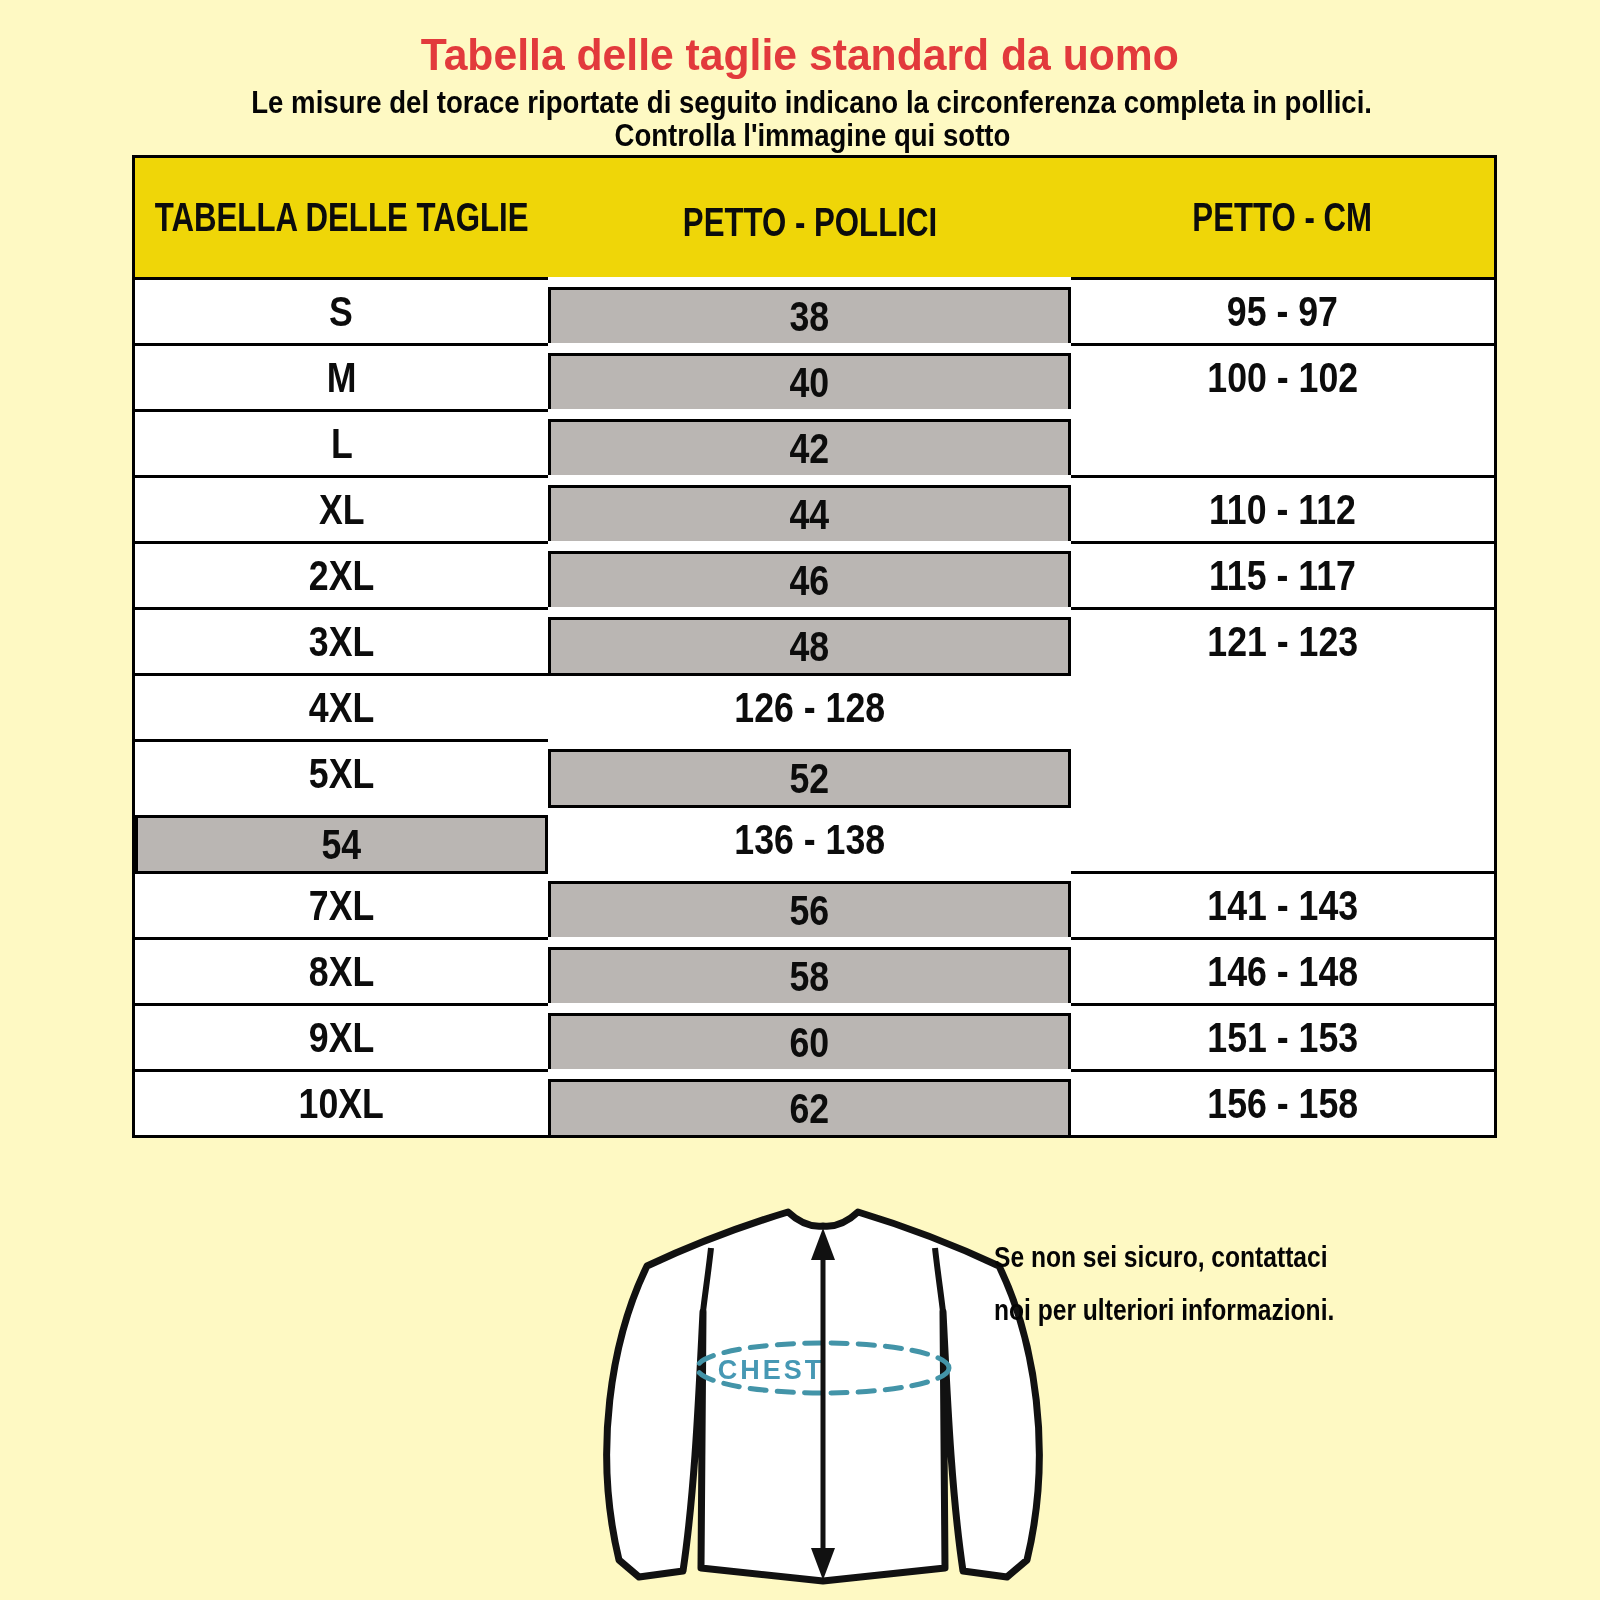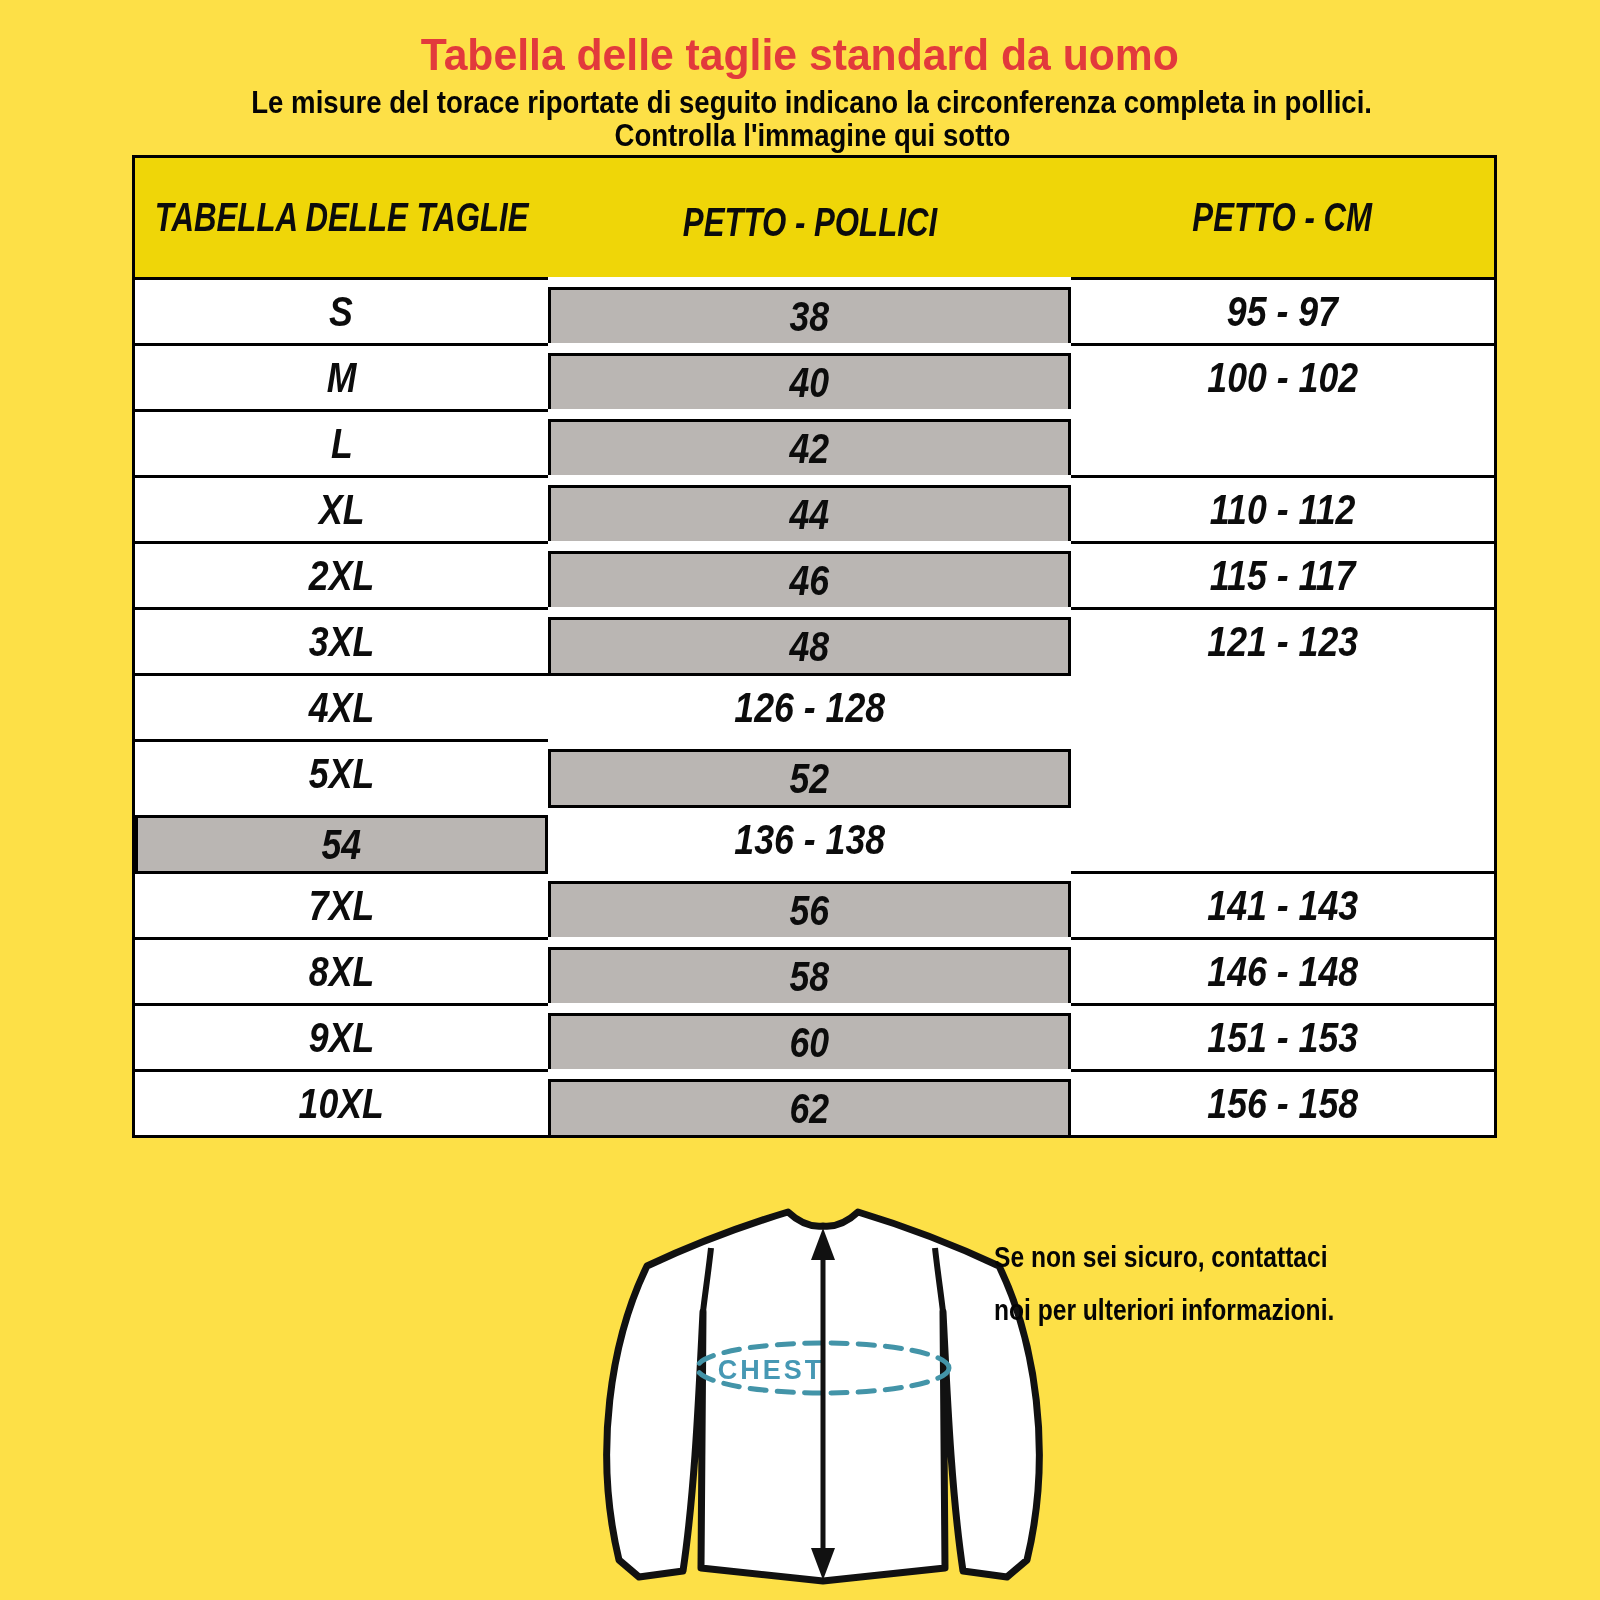--- a/index.html
+++ b/index.html
@@ -6,7 +6,7 @@
   .page{
     position:relative;
     width:1600px;height:1600px;
-    background:#fde047;
+    background:#fef9c3;
     overflow:hidden;
     font-family:"Liberation Sans", sans-serif;
     color:#0c0c0c;

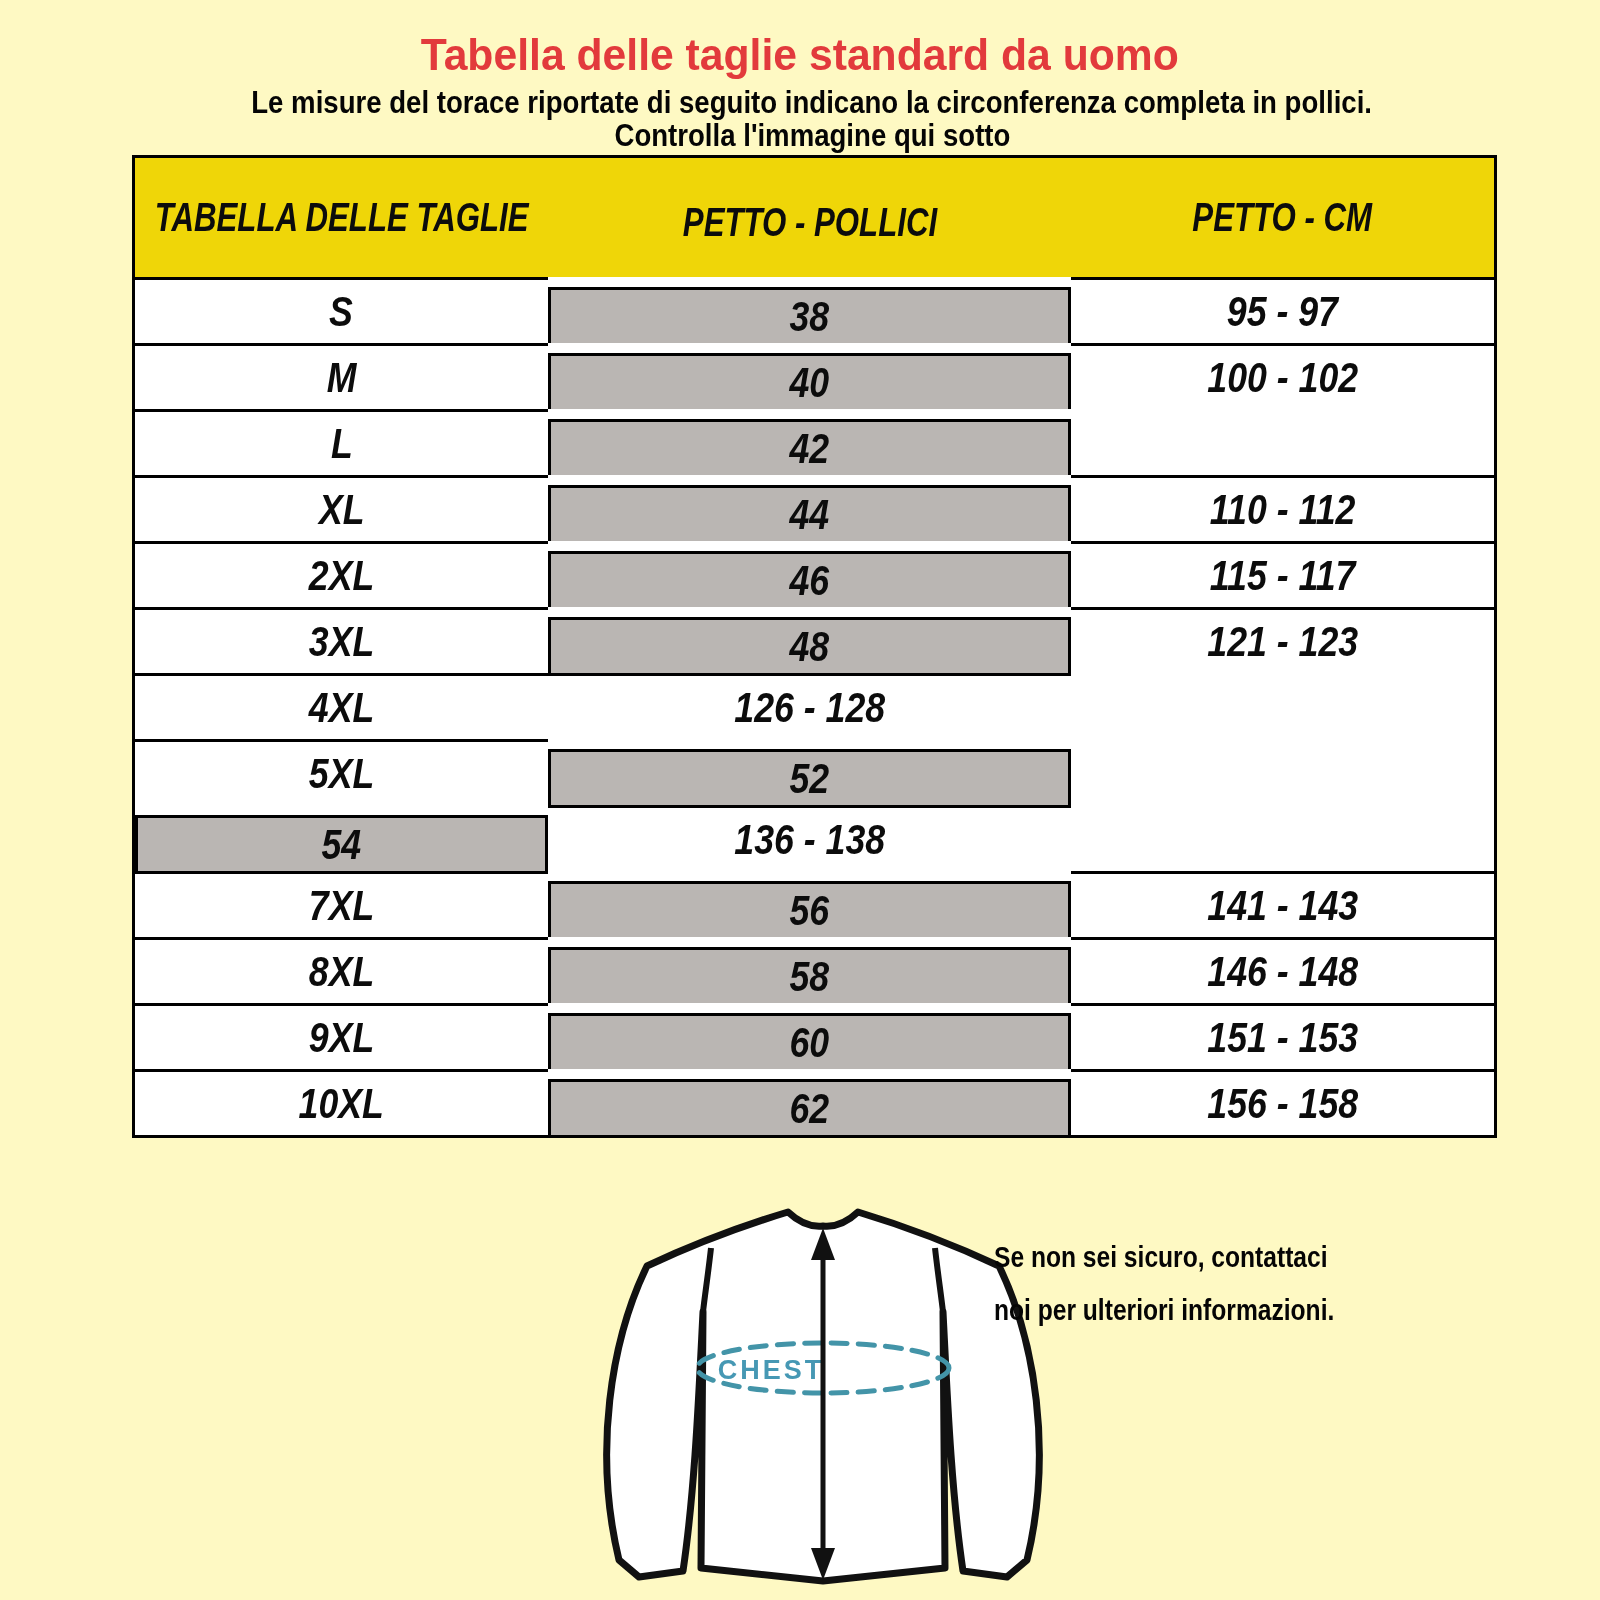--- a/index.html
+++ b/index.html
@@ -40,7 +40,6 @@
   .cell{
     display:flex;align-items:center;justify-content:center;
     overflow:hidden;
-    font-style:italic;
   }
   .tdata .cell{border-top:3px solid #000;}
   .cell.c-mid{background:#bab6b3;margin-top:10px;}

